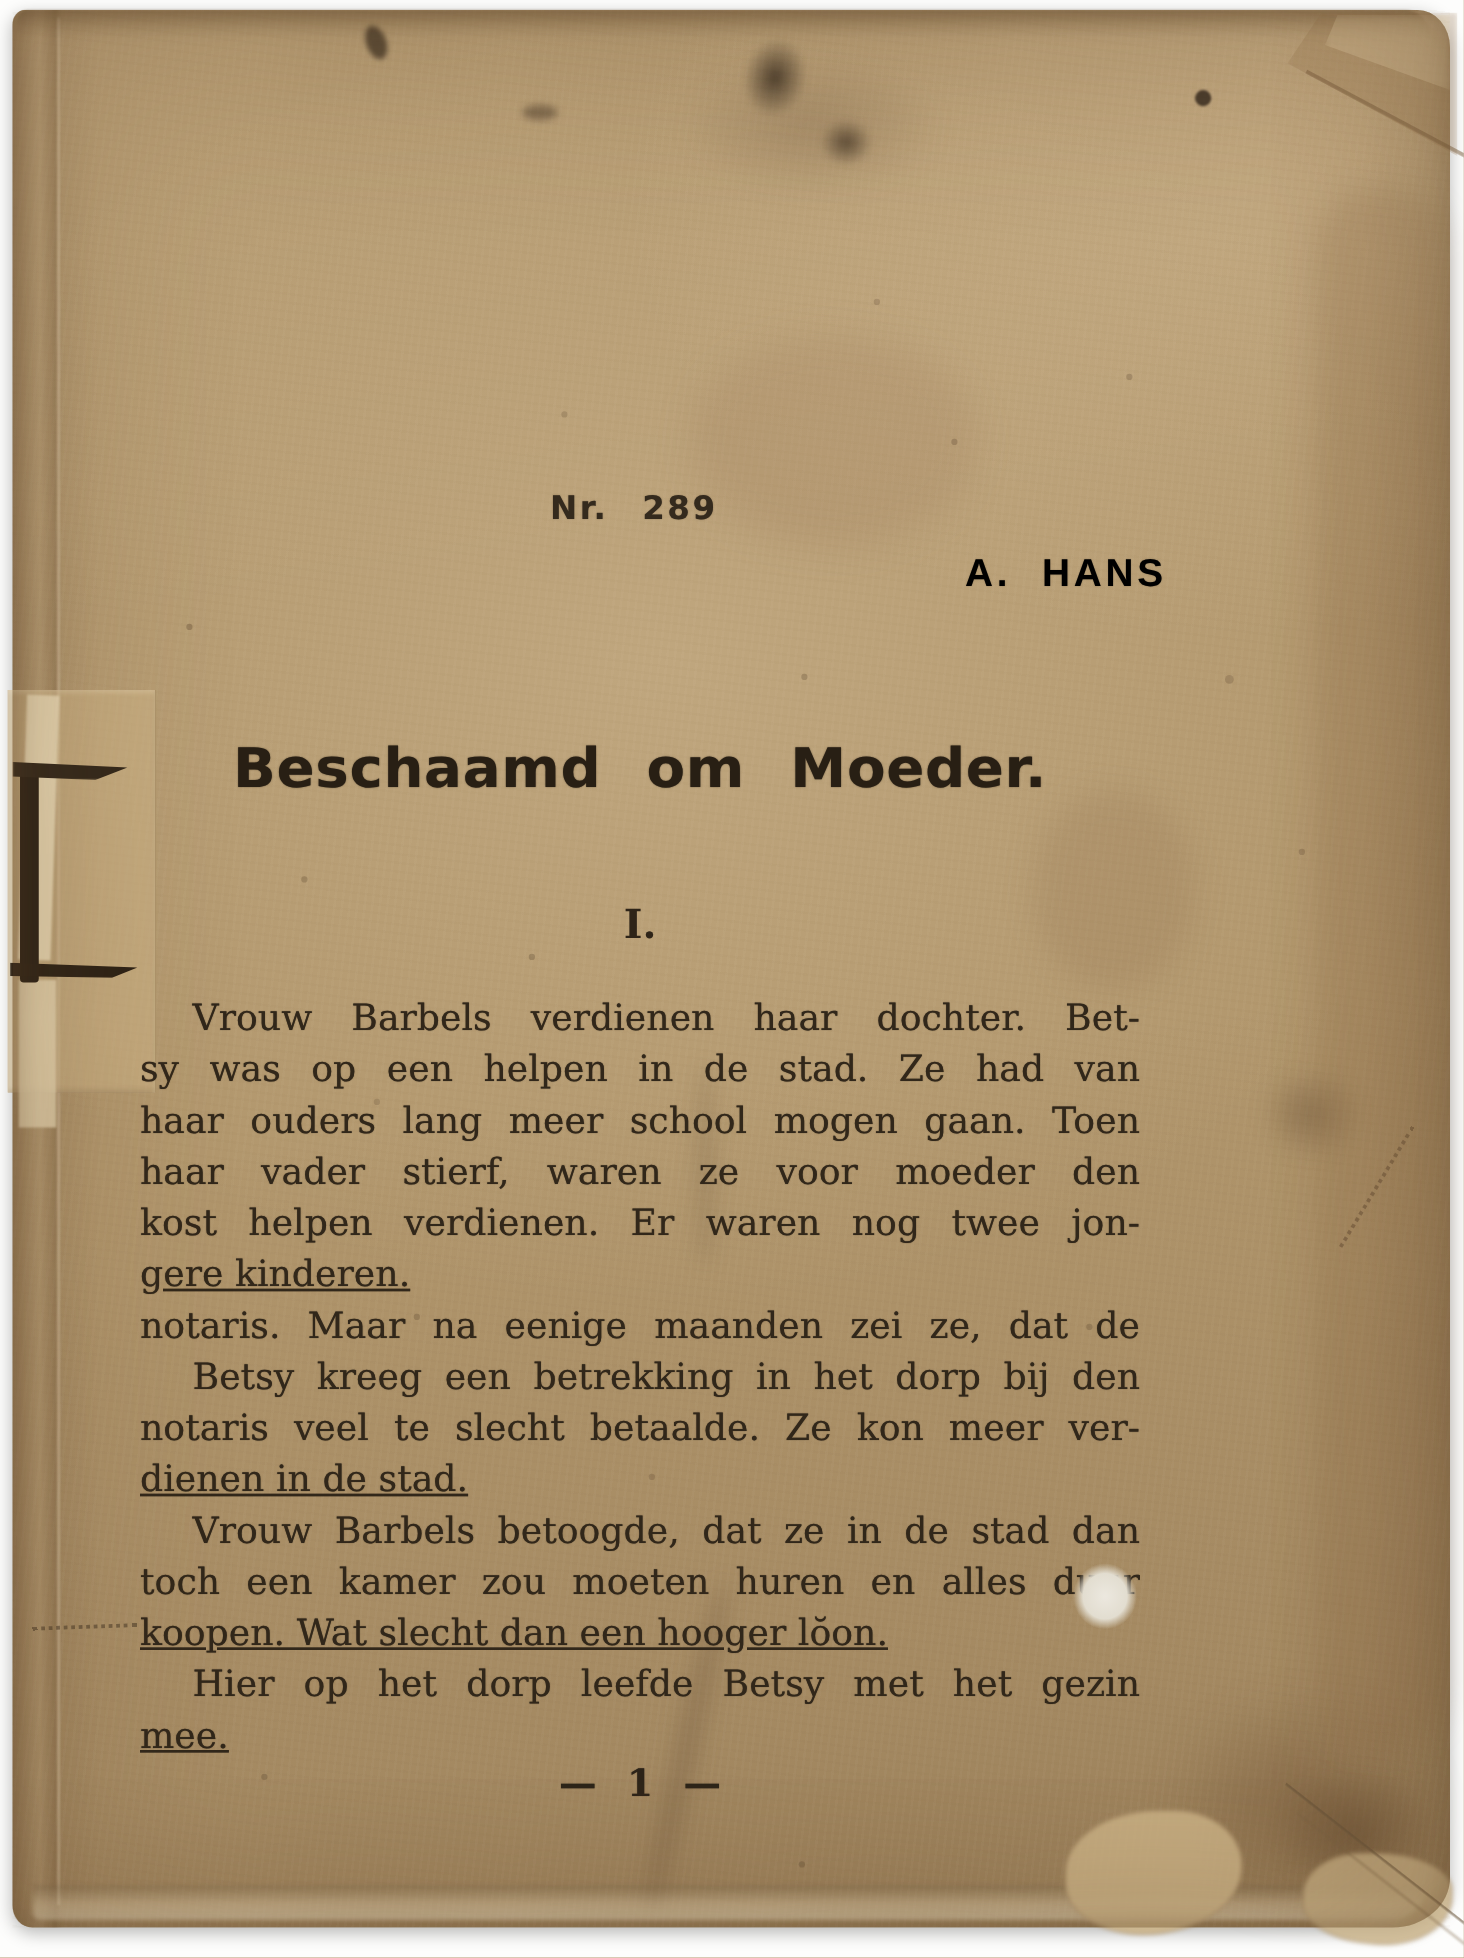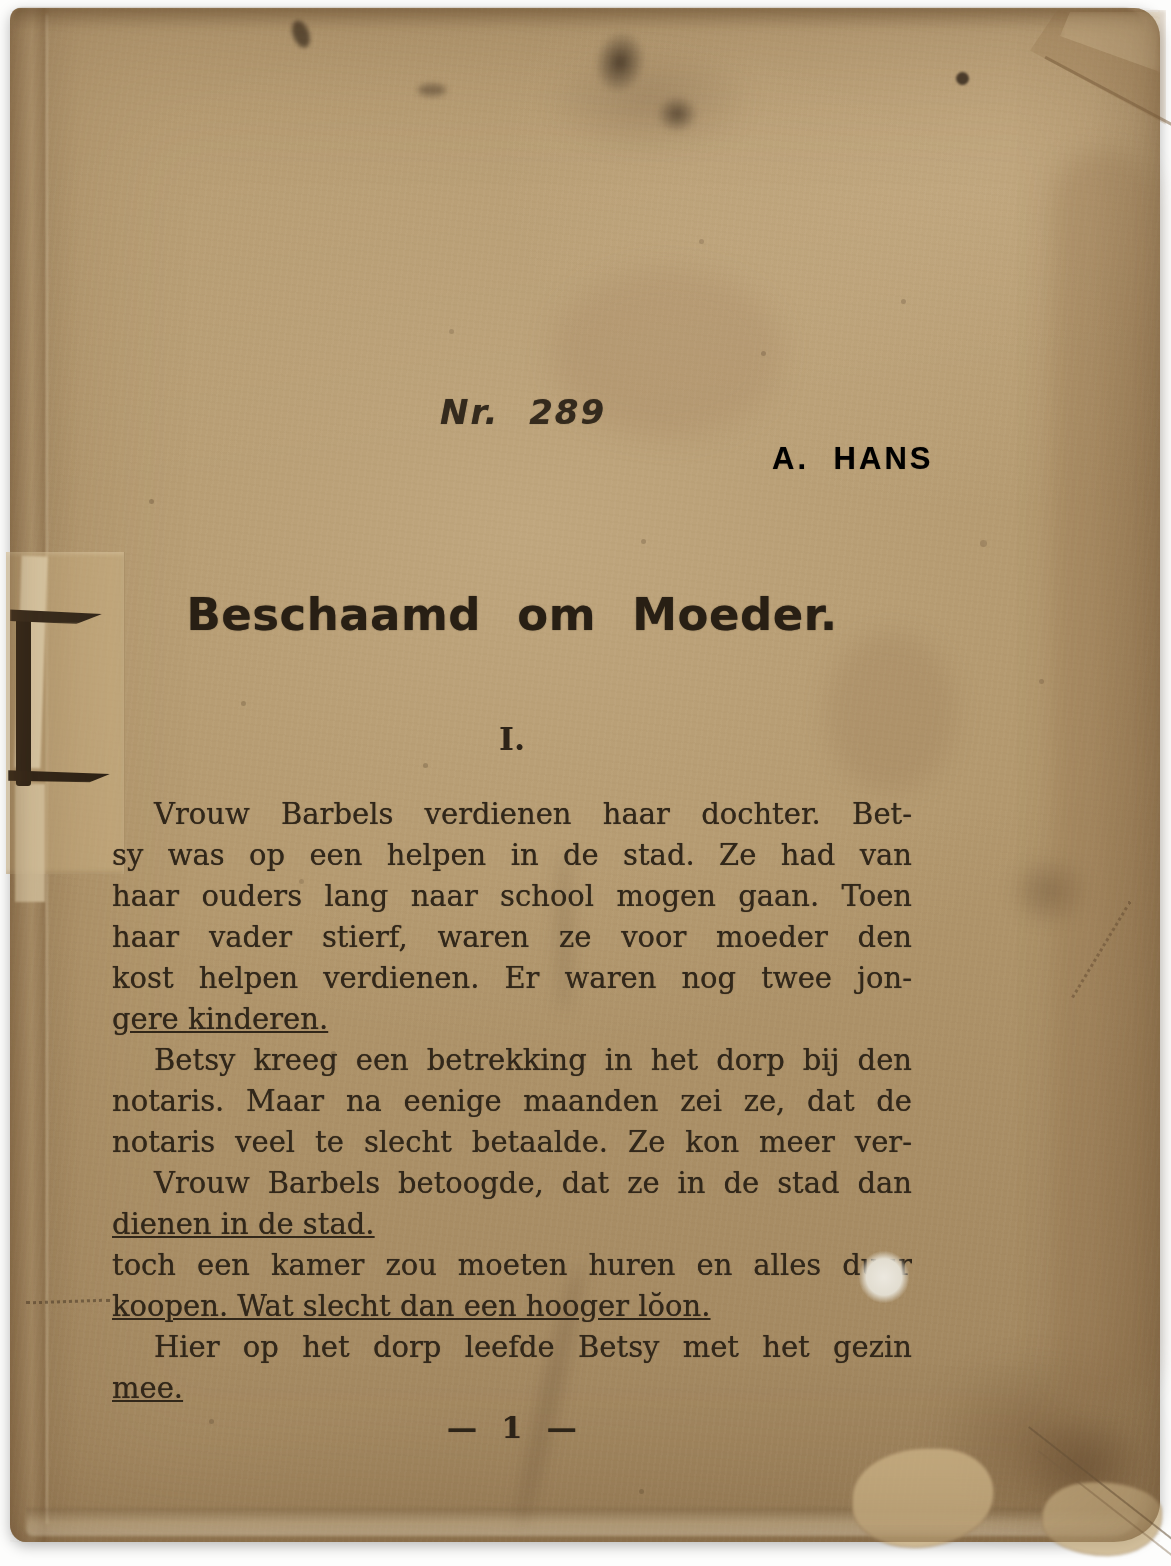--- a/index.html
+++ b/index.html
@@ -133,9 +133,9 @@
   
   .textlayer{position:absolute;inset:0;z-index:4;color:#2f2519;}
   .nr{position:absolute;left:440px;top:392px;
-    font-family:"DejaVu Sans", sans-serif;font-weight:bold;font-size:34px;
+    font-family:"DejaVu Sans", sans-serif;font-weight:bold;font-size:26px;
     letter-spacing:2px;word-spacing:16px;color:#342a1d;
-    text-shadow:0 0 1px rgba(52,42,29,.55);font-style:italic;}
+    text-shadow:0 0 1px rgba(52,42,29,.55);}
   .author{position:absolute;left:772px;top:441px;
     font-family:Liberation Sans, sans-serif;font-weight:bold;font-size:31px;
     letter-spacing:3px;word-spacing:13px;color:#000000;

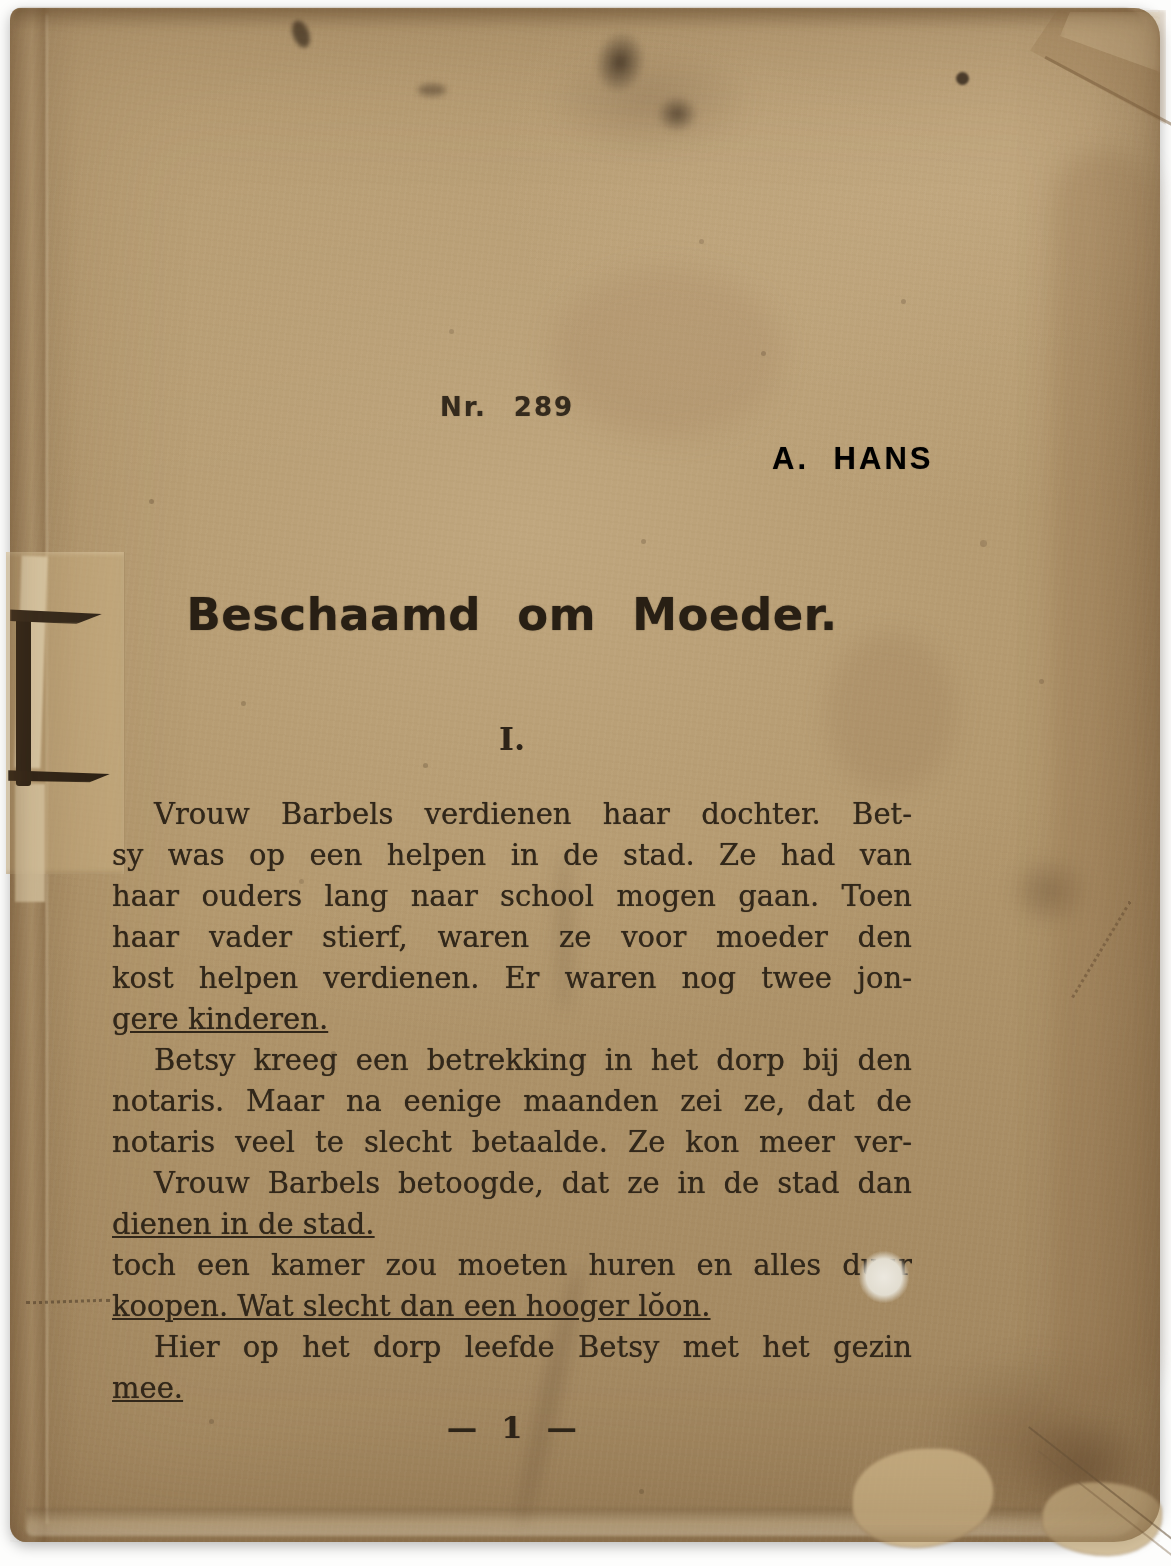--- a/index.html
+++ b/index.html
@@ -210,7 +210,7 @@
   <div class="bodytext">
     <div class="line i">Vrouw Barbels verdienen haar dochter. Bet-</div>
     <div class="line">sy was op een helpen in de stad. Ze had van</div>
-    <div class="line">haar ouders lang naar school mogen gaan. Toen</div>
+    <div class="line">haar ouders lang meer school mogen gaan. Toen</div>
     <div class="line">haar vader stierf, waren ze voor moeder den</div>
     <div class="line">kost helpen verdienen. Er waren nog twee jon-</div>
     <div class="line e">gere kinderen.</div>

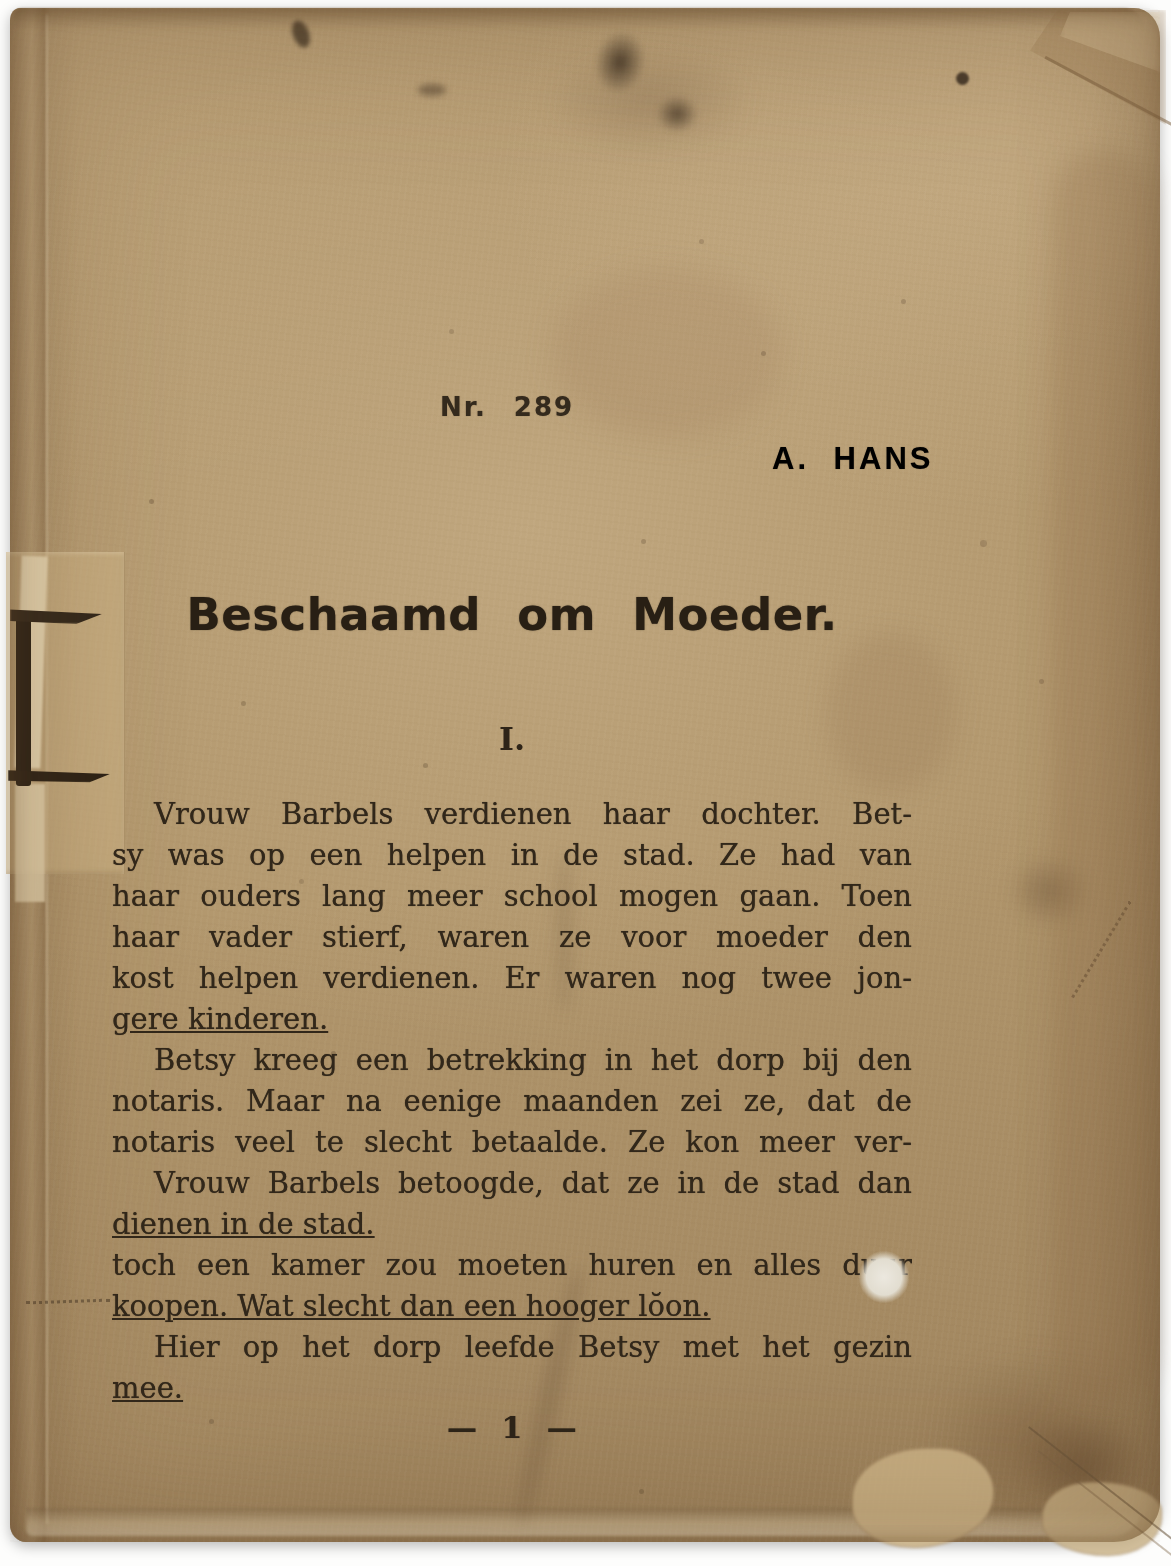--- a/index.html
+++ b/index.html
@@ -214,8 +214,8 @@
     <div class="line">haar vader stierf, waren ze voor moeder den</div>
     <div class="line">kost helpen verdienen. Er waren nog twee jon-</div>
     <div class="line e">gere kinderen.</div>
+    <div class="line">notaris. Maar na eenige maanden zei ze, dat de</div>
     <div class="line i">Betsy kreeg een betrekking in het dorp bij den</div>
-    <div class="line">notaris. Maar na eenige maanden zei ze, dat de</div>
     <div class="line">notaris veel te slecht betaalde. Ze kon meer ver-</div>
     <div class="line i">Vrouw Barbels betoogde, dat ze in de stad dan</div>
     <div class="line e">dienen in de stad.</div>

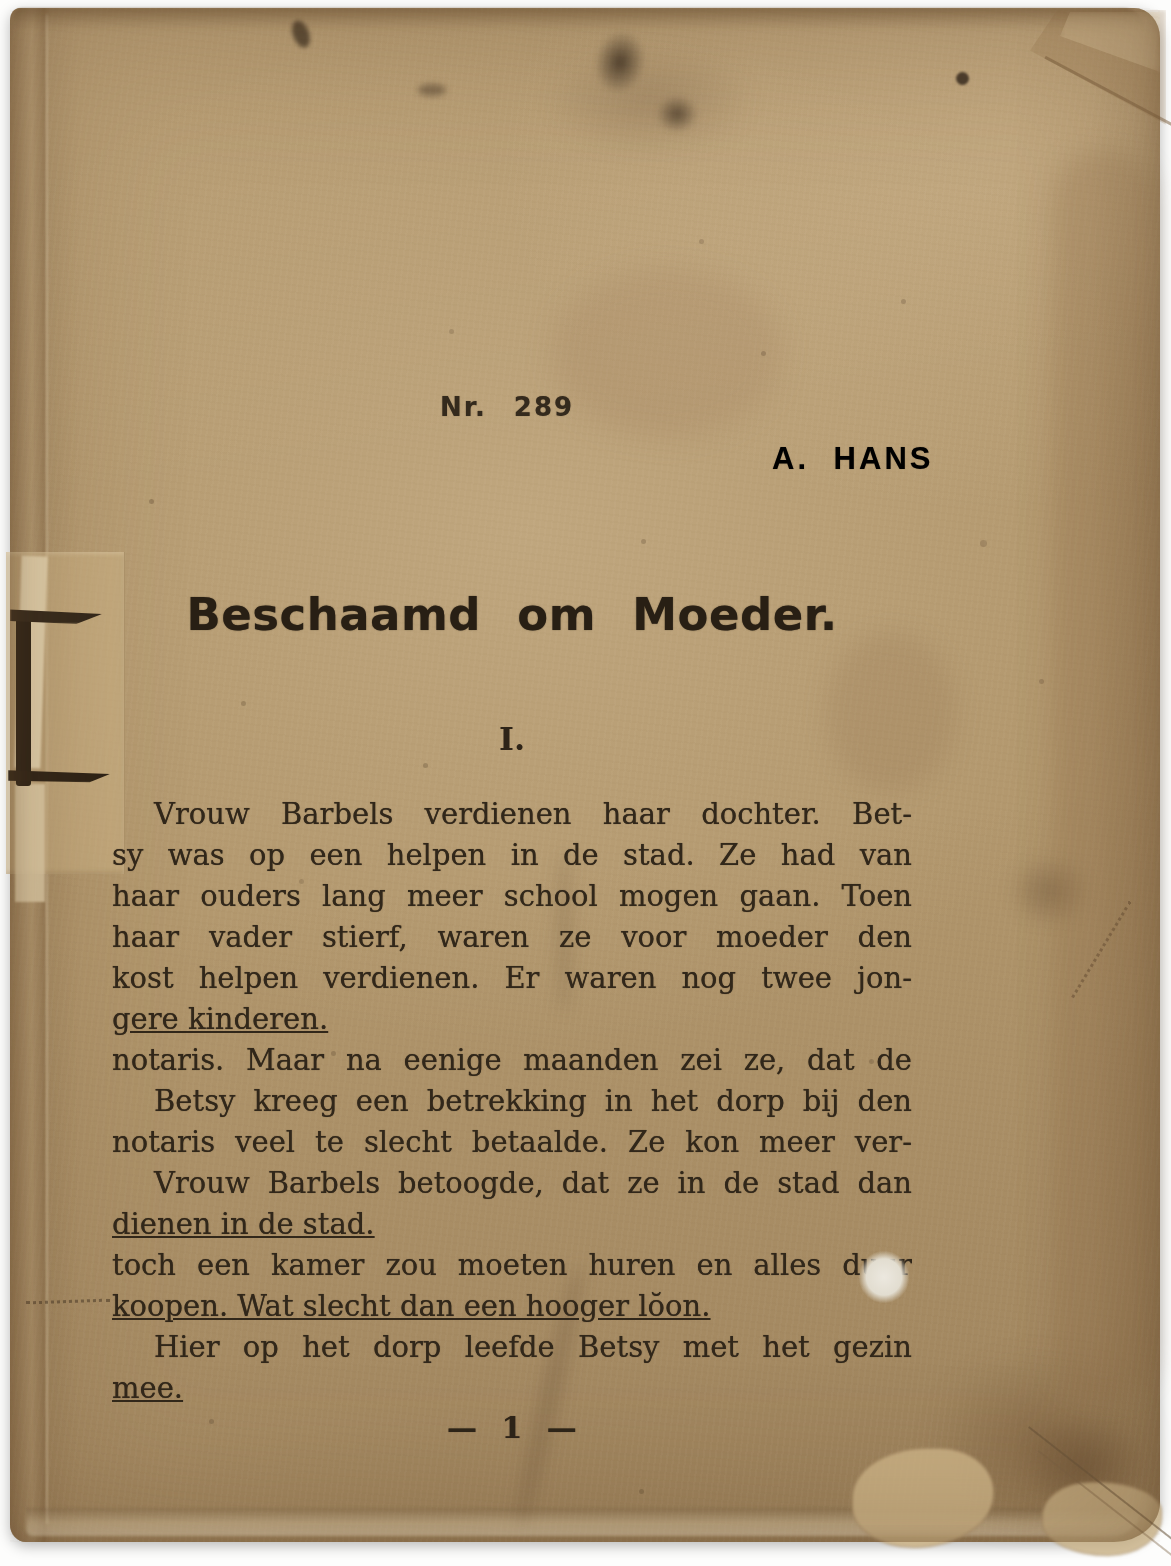--- a/index.html
+++ b/index.html
@@ -217,8 +217,8 @@
     <div class="line">notaris. Maar na eenige maanden zei ze, dat de</div>
     <div class="line i">Betsy kreeg een betrekking in het dorp bij den</div>
     <div class="line">notaris veel te slecht betaalde. Ze kon meer ver-</div>
+    <div class="line e">dienen in de stad.</div>
     <div class="line i">Vrouw Barbels betoogde, dat ze in de stad dan</div>
-    <div class="line e">dienen in de stad.</div>
     <div class="line">toch een kamer zou moeten huren en alles duur</div>
     <div class="line e">koopen. Wat slecht dan een hooger lŏon.</div>
     <div class="line i">Hier op het dorp leefde Betsy met het gezin</div>

